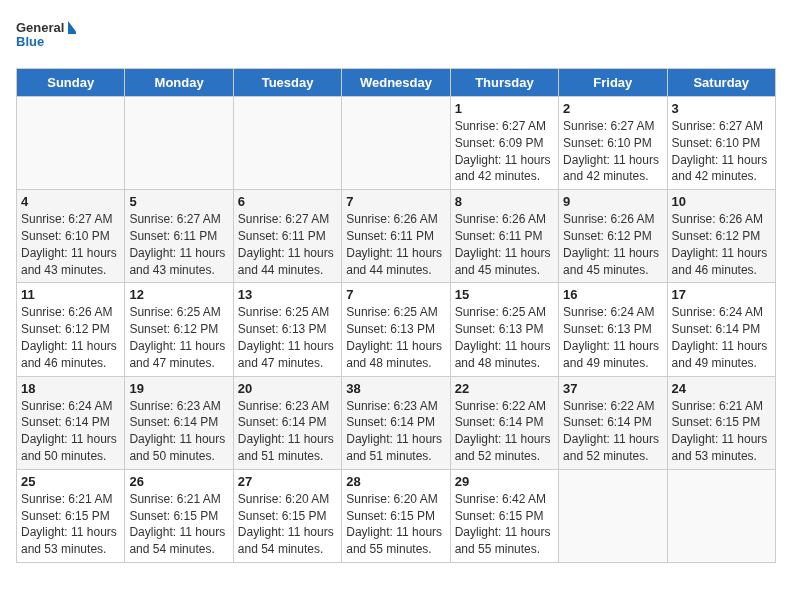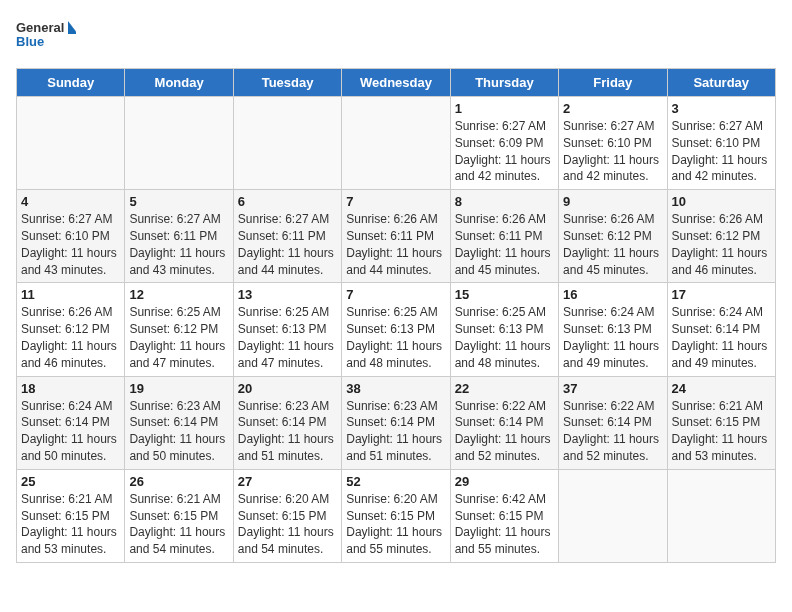--- a/index.html
+++ b/index.html
@@ -280,7 +280,7 @@
 Daylight: 11 hours and 54 minutes.</div>
         </td>
         <td>
-          <div class="day-number">52</div>
+          <div class="day-number">28</div>
           <div class="day-info" style="white-space: pre-line;">Sunrise: 6:20 AM
 Sunset: 6:15 PM
 Daylight: 11 hours and 55 minutes.</div>

